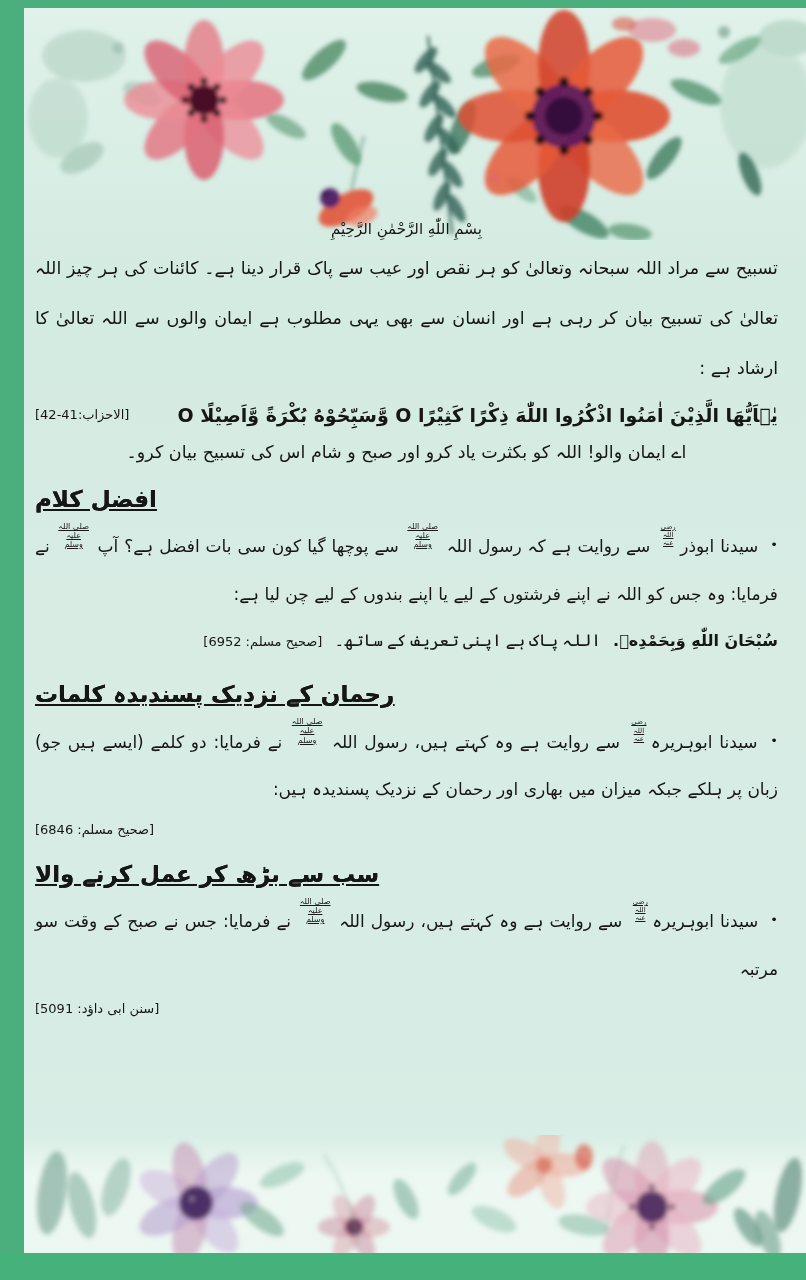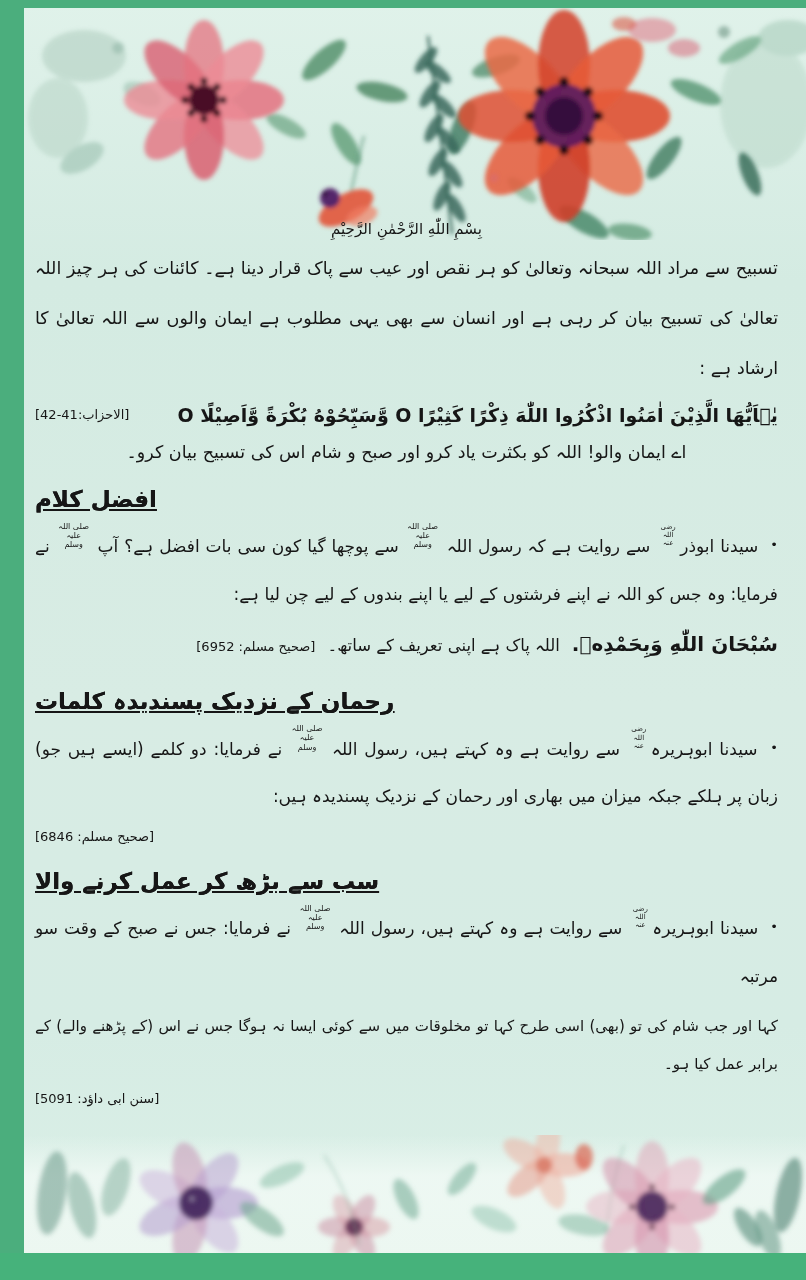--- a/index.html
+++ b/index.html
@@ -37,7 +37,7 @@
   .ref-line { text-align:left; font-size:13px; margin-top:8px; }
   .cont { font-size:15px; line-height:2.5; text-align:justify; margin-top:8px; }
   .hn { display:inline-block; font-size:8px; line-height:1.15; width:32px; text-align:center;
-        vertical-align:5px; margin:0 2px; color:#1a1a1a; }
+        vertical-align:5px; margin:0 2px; color:#1a1a1a;text-decoration:underline; }
   .hn.ra { font-size:7px; width:20px; vertical-align:7px; }
 </style>
 </head>

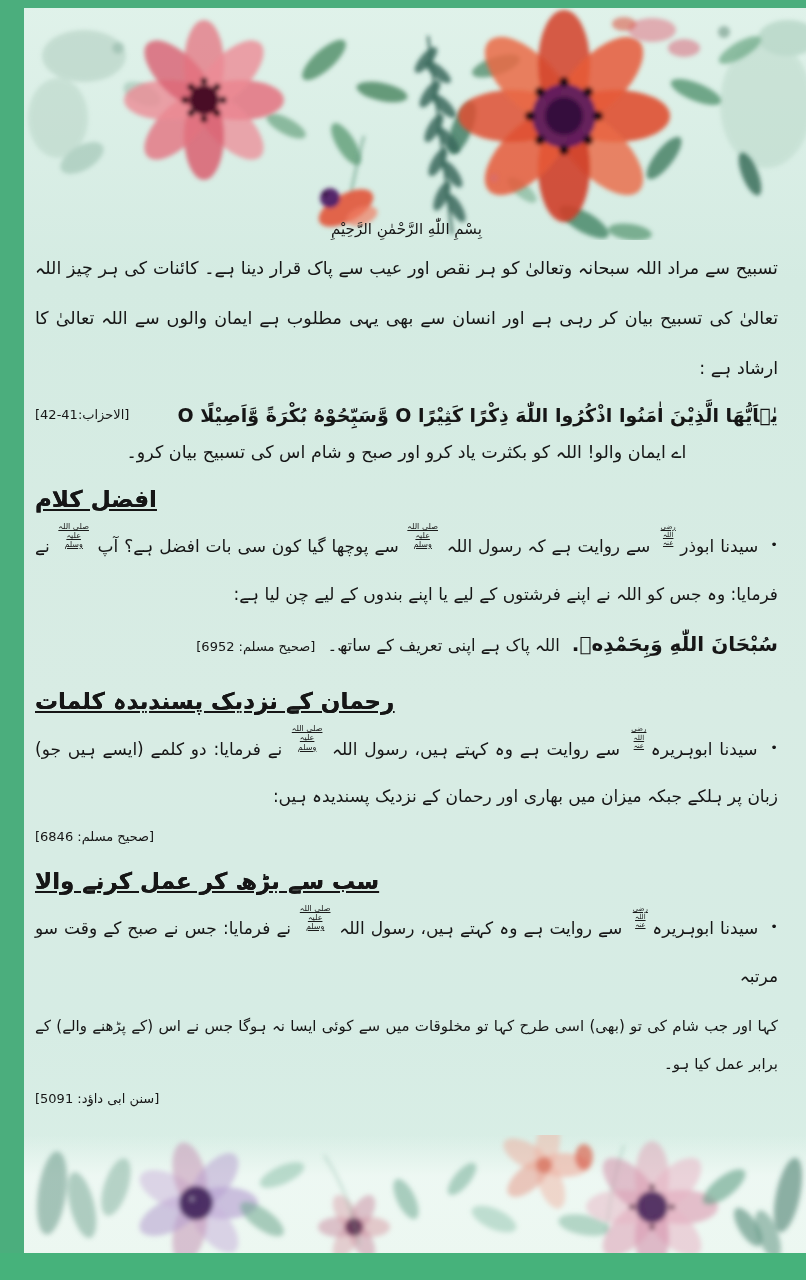--- a/index.html
+++ b/index.html
@@ -28,7 +28,7 @@
   .arabic { font-weight:bold; font-size:19px; white-space:nowrap; }
   .big-arabic { font-weight:bold; font-size:20px; }
   .ref { font-size:13px; white-space:nowrap;text-align:center; }
-  .trans-inline { font-size:16.5px; margin:0 7px; }
+  .trans-inline { font-size:16.5px; margin:0 7px;font-family:Liberation Serif, serif; }
   .verse-trans { margin-top:16px; font-size:17.5px; }
   h2 { text-align:left; font-size:23px; font-weight:bold; margin:24px 0 10px; text-shadow:0 0 .5px #111;text-decoration:underline; }
   .narr { font-size:17px; line-height:2.8; }

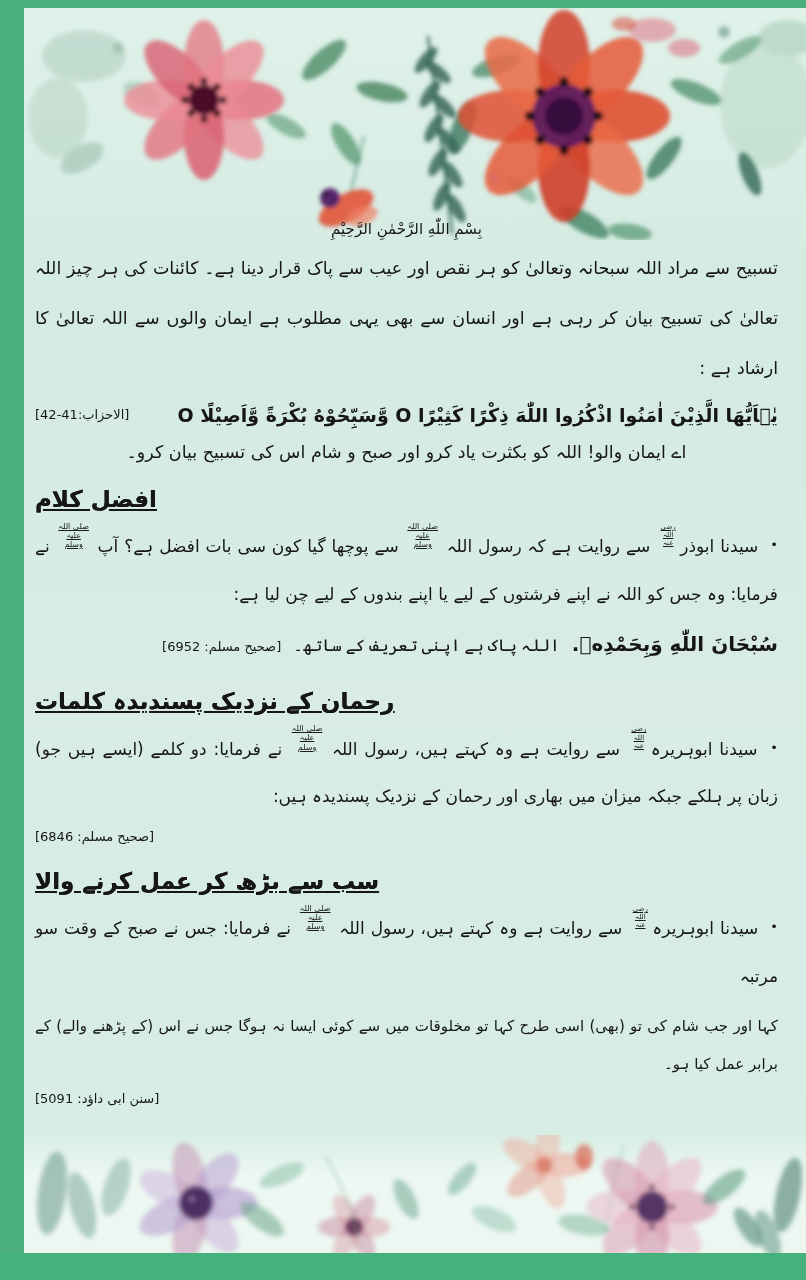--- a/index.html
+++ b/index.html
@@ -26,7 +26,7 @@
   .right { text-align:right; }
   .verse-line { display:flex; justify-content:space-between; align-items:center; margin-top:10px; }
   .arabic { font-weight:bold; font-size:19px; white-space:nowrap; }
-  .big-arabic { font-weight:bold; font-size:20px; }
+  .big-arabic { font-weight:bold; font-size:16px; }
   .ref { font-size:13px; white-space:nowrap;text-align:center; }
   .trans-inline { font-size:16.5px; margin:0 7px;font-family:Liberation Serif, serif; }
   .verse-trans { margin-top:16px; font-size:17.5px; }

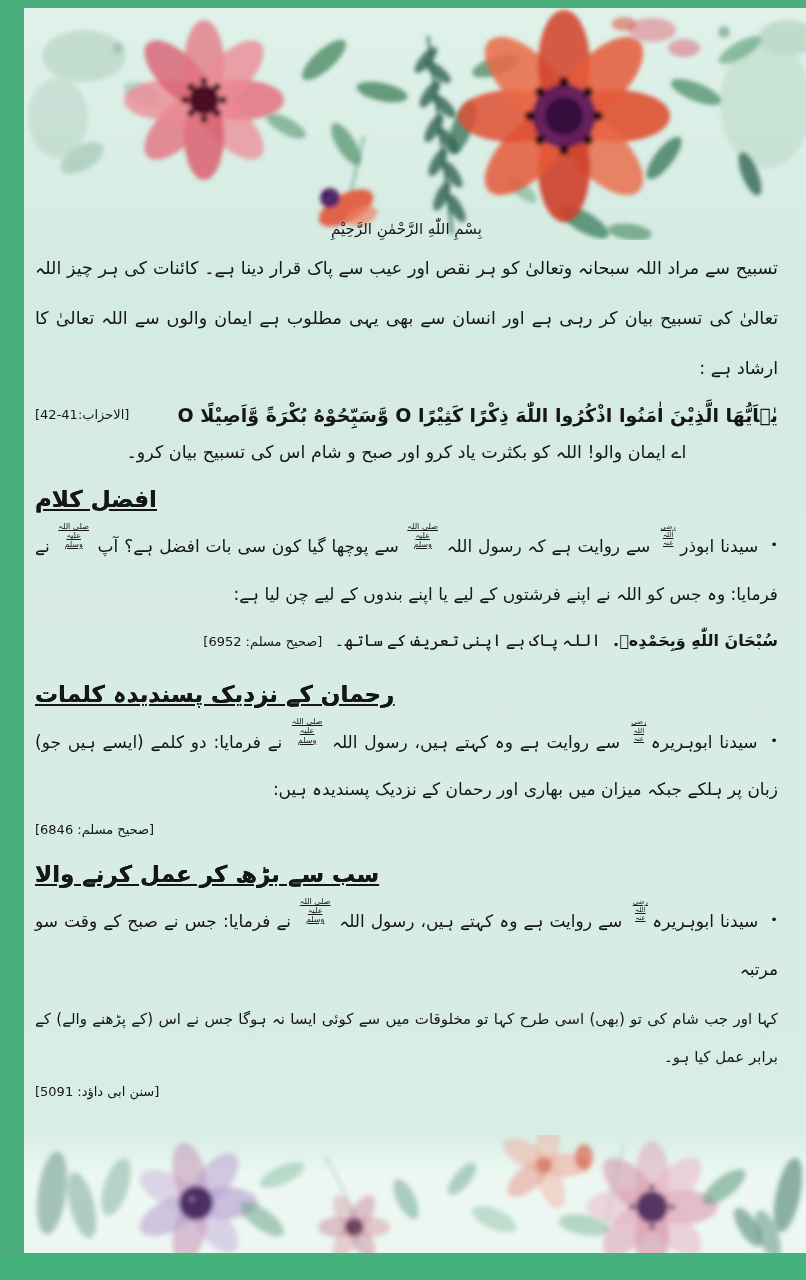--- a/index.html
+++ b/index.html
@@ -267,7 +267,6 @@
       <span class="bullet">•</span>
       <span><span>سیدنا ابوہریرہ</span><span class="hn ra">رضی اللہ عنہ</span><span> سے روایت ہے وہ کہتے ہیں، رسول اللہ </span><span class="hn saw">صلی اللہ علیہ وسلم</span><span> نے فرمایا: جس نے صبح کے وقت سو مرتبہ</span></span>
     </p>
-    <p class="cont">کہا اور جب شام کی تو (بھی) اسی طرح کہا تو مخلوقات میں سے کوئی ایسا نہ ہوگا جس نے اس (کے پڑھنے والے) کے برابر عمل کیا ہو۔</p>
     <div class="ref-line">[سنن ابی داؤد: 5091]</div>
 
   </div>

